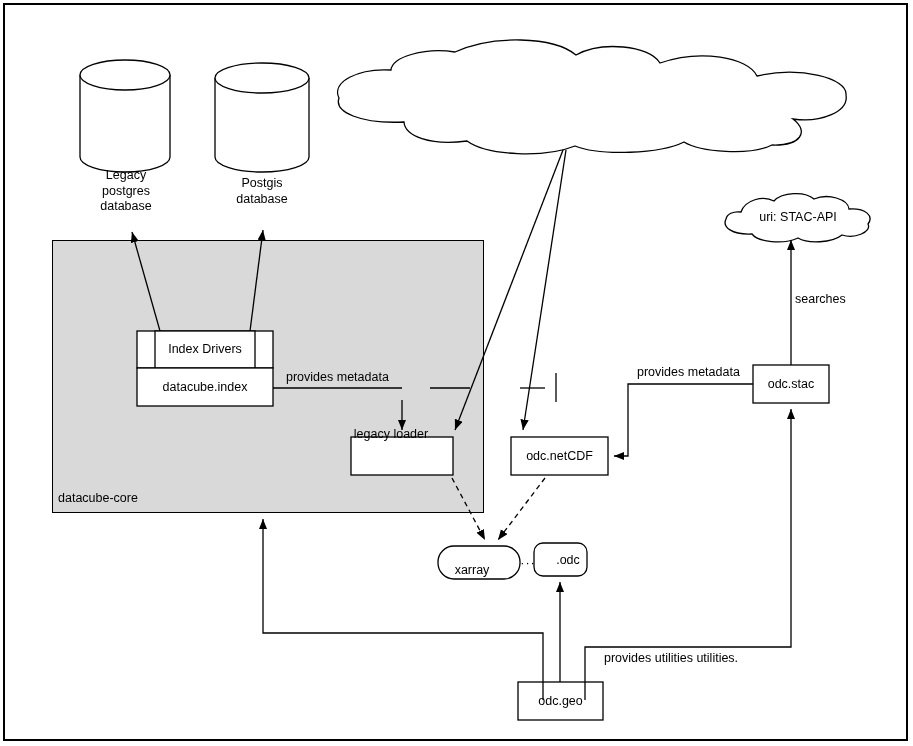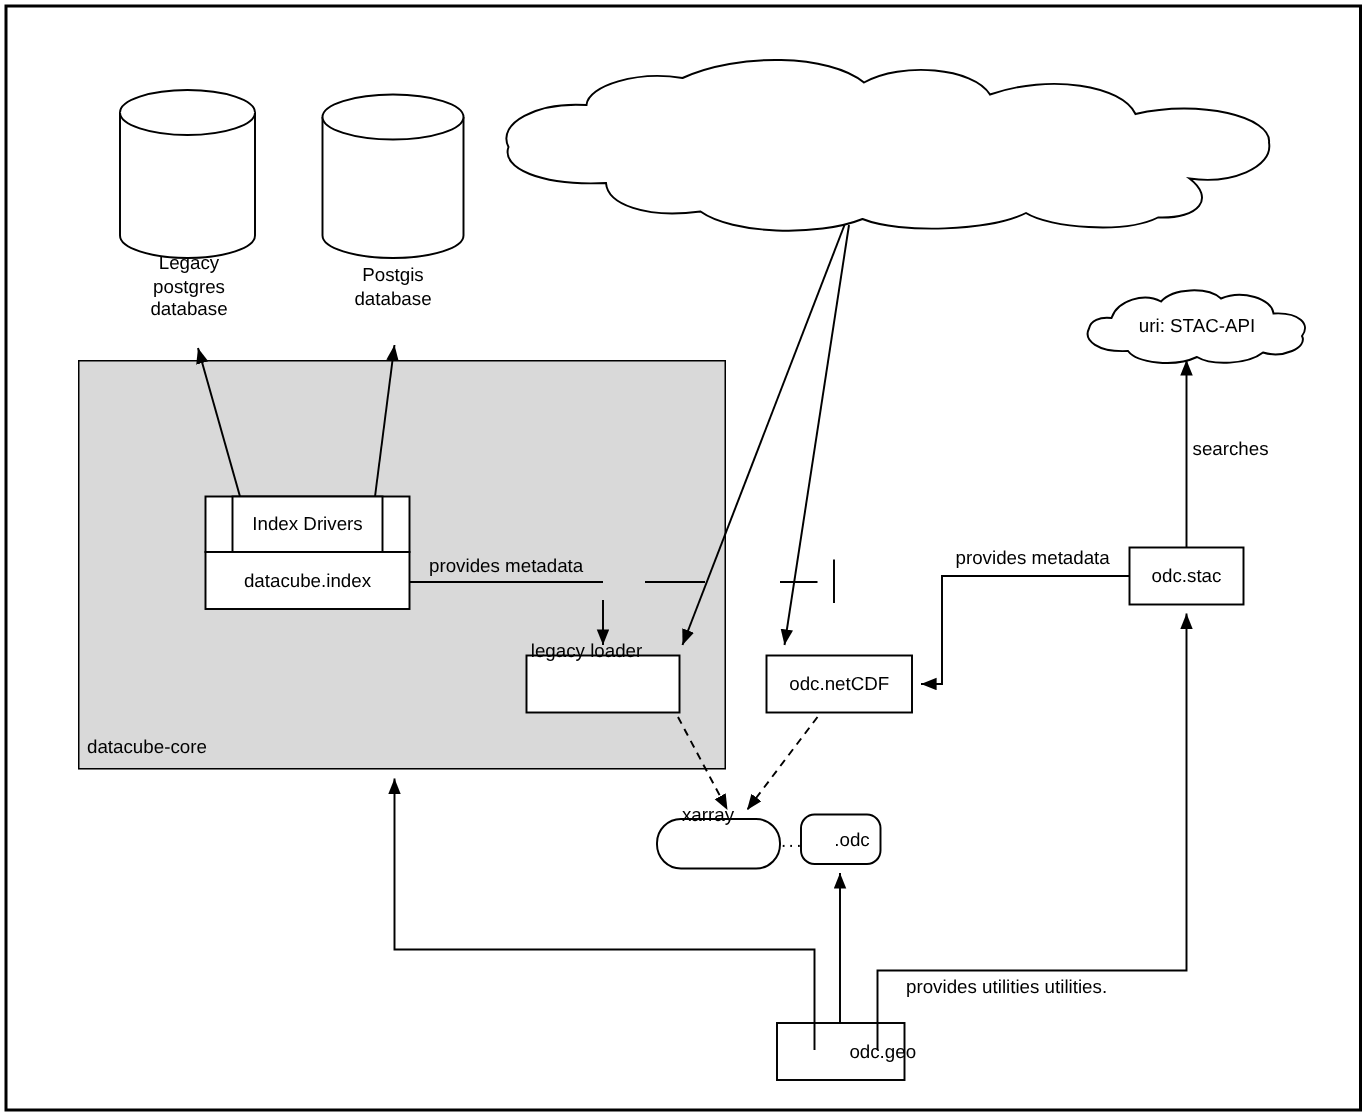--- a/index.html
+++ b/index.html
@@ -183,7 +183,7 @@
 
   <div class="lbl center" style="left:518px; top:694px; width:85px;padding-left:28px;">odc.geo</div>
 
-  <div class="lbl center" style="left:438px; top:536px; width:68px;">xarray</div>
+  <div class="lbl center" style="left:438px; top:563px; width:68px;">xarray</div>
 
   <div class="lbl center" style="left:534px; top:553px; width:68px;">.odc</div>
 

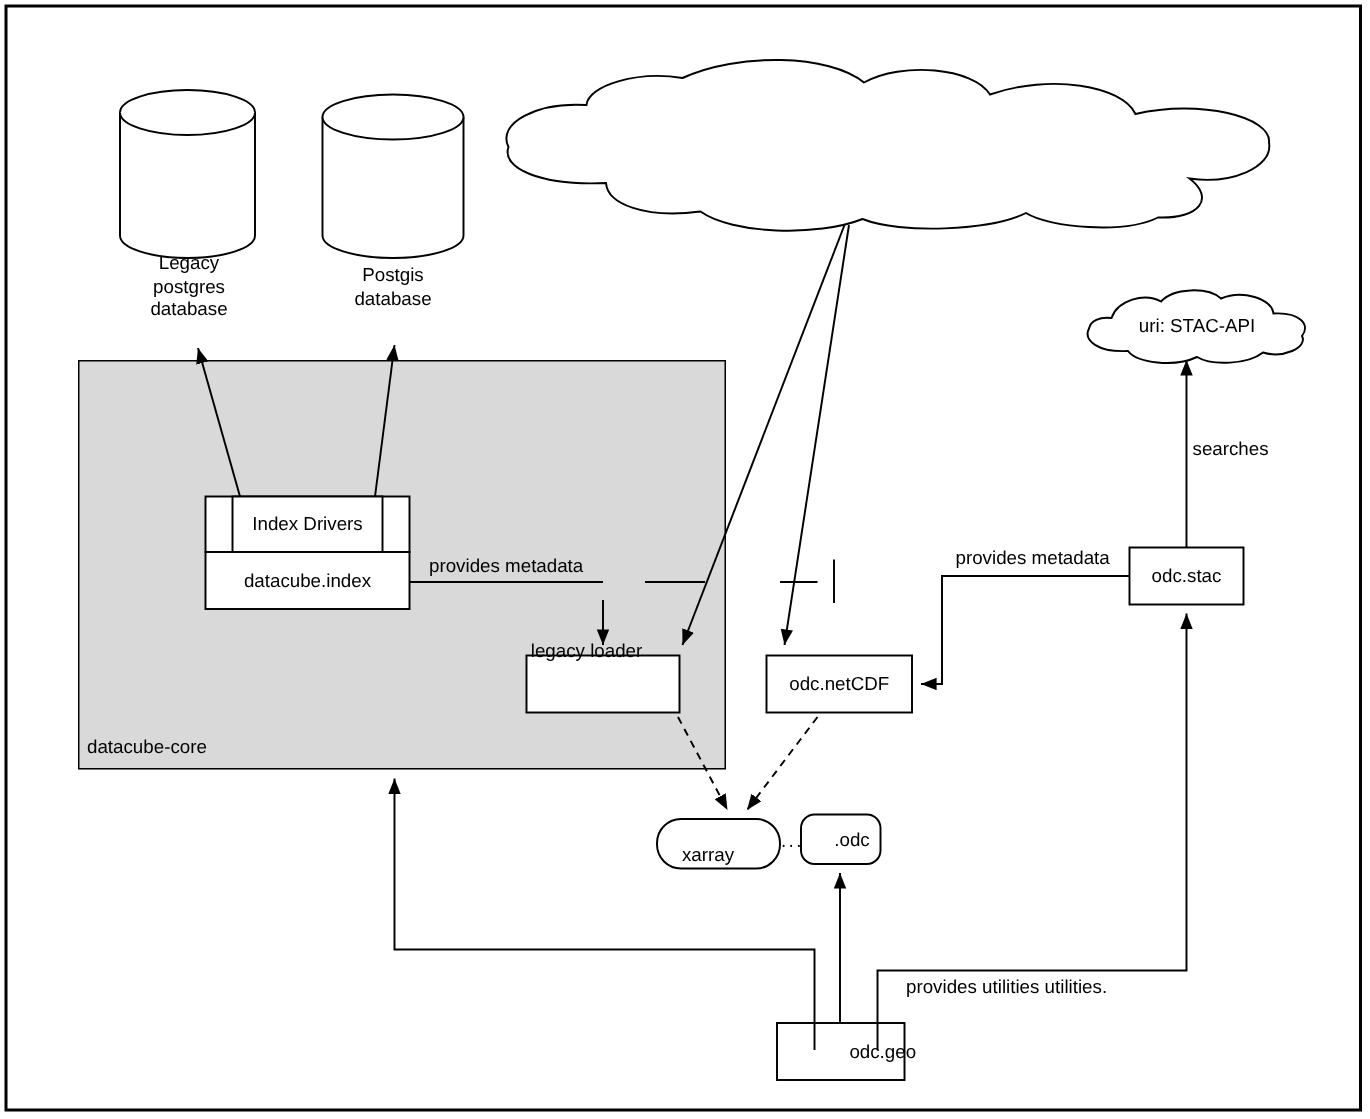--- a/index.html
+++ b/index.html
@@ -181,7 +181,7 @@
 
   <div class="lbl center" style="left:753px; top:377px; width:76px;">odc.stac</div>
 
-  <div class="lbl center" style="left:518px; top:694px; width:85px;padding-left:28px;">odc.geo</div>
+  <div class="lbl center" style="left:518px; top:694px; width:85px;">odc.geo</div>
 
   <div class="lbl center" style="left:438px; top:563px; width:68px;">xarray</div>
 

